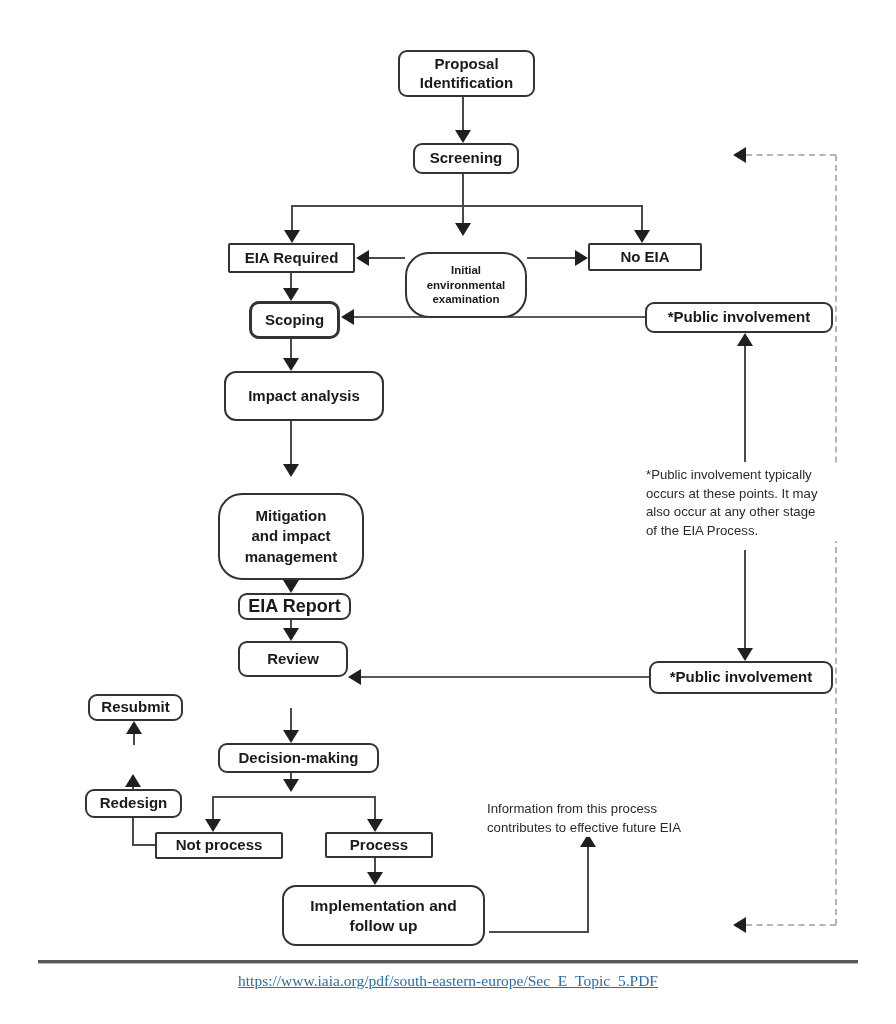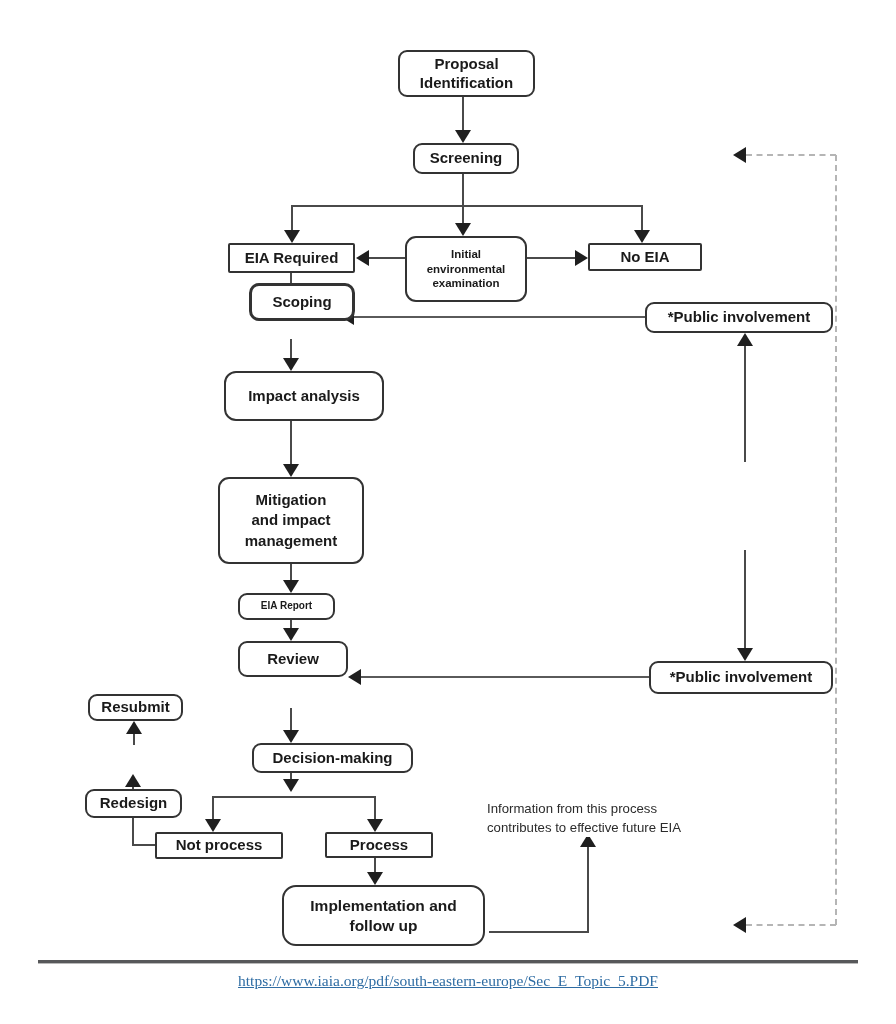--- a/index.html
+++ b/index.html
@@ -14,7 +14,7 @@
     white-space:pre-line; background:#fff; border:2px solid #333; z-index:3;
   }
   .rounded   { border-radius:9px; }
-  .rounded-lg{ border-radius:11px; }
+  .rounded-lg{ border-radius:24px;margin-top:16px; }
   .rect      { border-radius:2px; }
   .thick     { border-width:3.5px; border-radius:10px; }
   .small-text{ font-size:11.5px; line-height:1.3; }

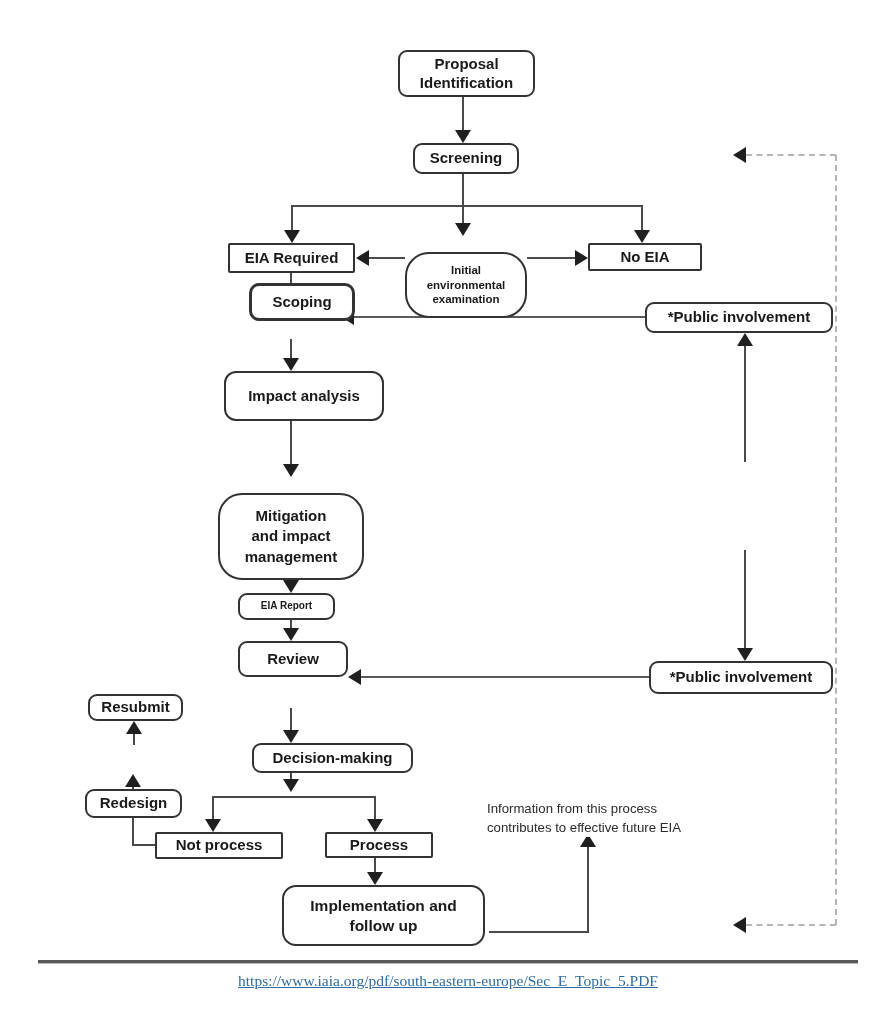--- a/index.html
+++ b/index.html
@@ -56,7 +56,7 @@
 
   <div class="node rect" style="left:588px; top:243px; width:114px; height:28px;">No EIA</div>
 
-  <div class="node thick" style="left:249px; top:283px; width:106px; height:38px;">Scoping</div>
+  <div class="node thick" style="left:249px; top:301px; width:91px; height:38px;">Scoping</div>
 
   <div class="node rounded" style="left:645px; top:302px; width:188px; height:31px;">*Public involvement</div>
 

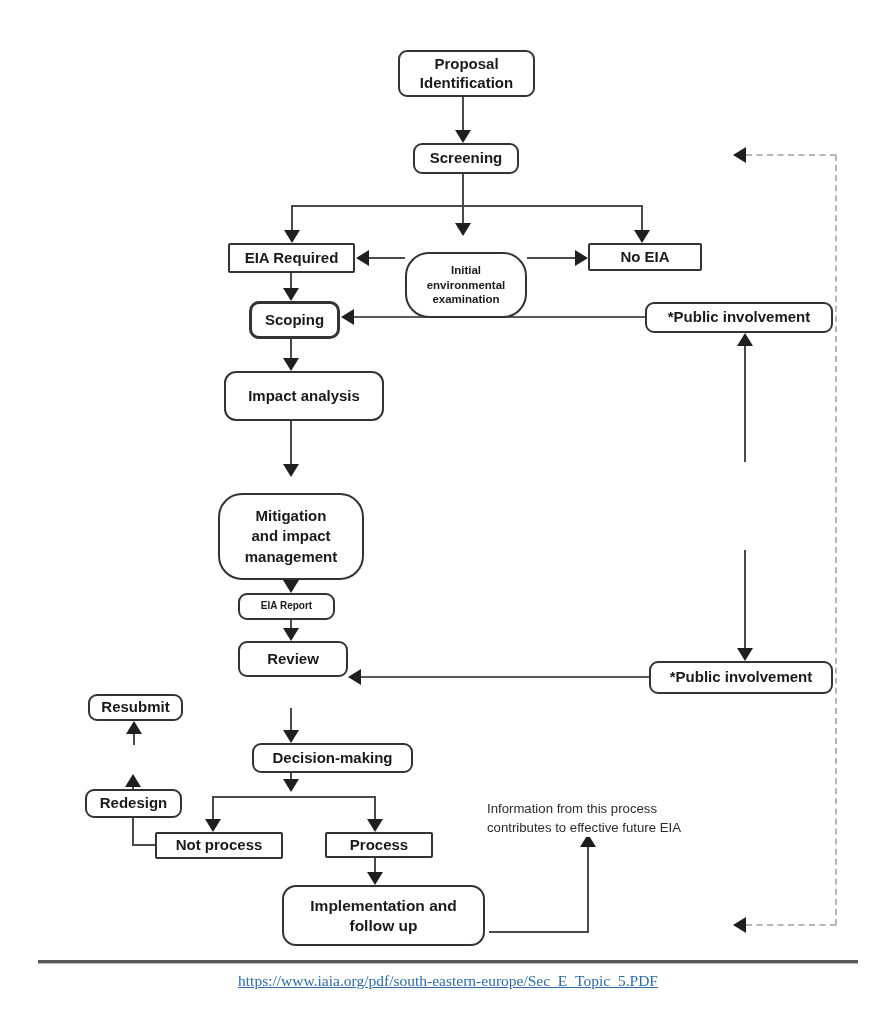--- a/index.html
+++ b/index.html
@@ -85,6 +85,10 @@
   <div class="node rounded" style="left:282px; top:885px; width:203px; height:61px; border-radius:14px; font-size:15.5px;">Implementation and
 follow up</div>
 
+  <div class="note" style="left:646px; top:466px; width:218px;">*Public involvement typically
+occurs at these points. It may
+also occur at any other stage
+of the EIA Process.</div>
 
   <div class="note" style="left:487px; top:791px; width:220px;margin-top:9px;">Information from this process
 contributes to effective future EIA</div>

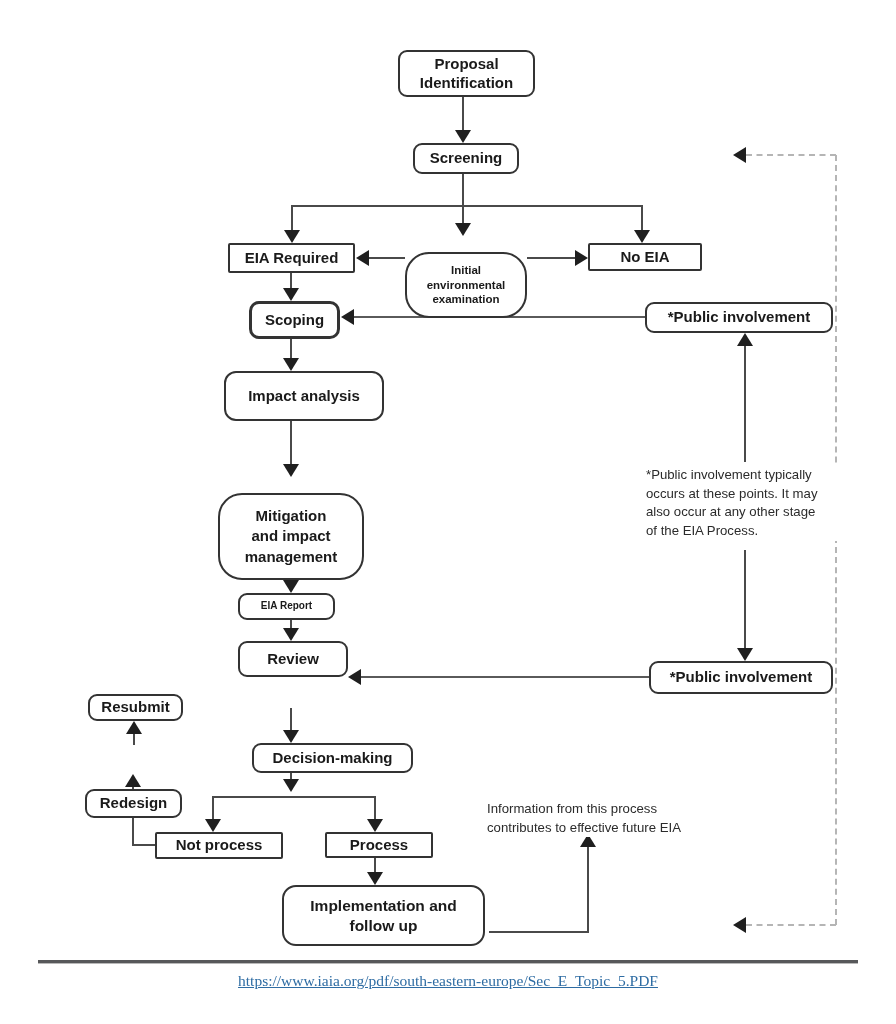--- a/index.html
+++ b/index.html
@@ -66,7 +66,7 @@
 
   <div class="node rounded" style="left:224px; top:371px; width:160px; height:50px; border-radius:12px;">Impact analysis</div>
 
-  <div class="node rounded" style="left:238px; top:593px; width:97px; height:27px; font-size:10px;">EIA Report</div>
+  <div class="node rounded" style="left:238px; top:593px; width:113px; height:27px; font-size:18px;">EIA Report</div>
 
   <div class="node rounded" style="left:238px; top:641px; width:110px; height:36px;">Review</div>
 

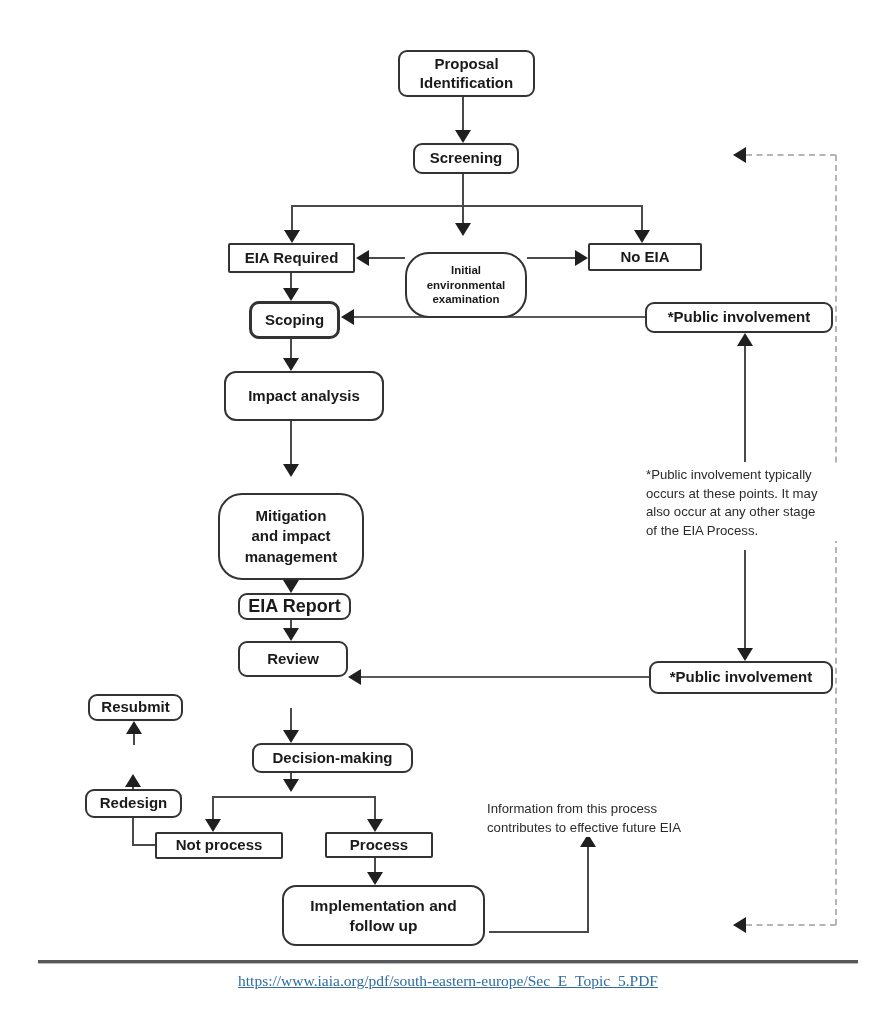--- a/index.html
+++ b/index.html
@@ -76,7 +76,7 @@
 
   <div class="node rounded" style="left:85px; top:745px; width:97px; height:29px;margin-top:44px;">Redesign</div>
 
-  <div class="node rounded" style="left:218px; top:743px; width:161px; height:30px;margin-left:34px;">Decision-making</div>
+  <div class="node rounded" style="left:218px; top:743px; width:161px; height:30px;">Decision-making</div>
 
   <div class="node rect" style="left:155px; top:832px; width:128px; height:27px;">Not process</div>
 

